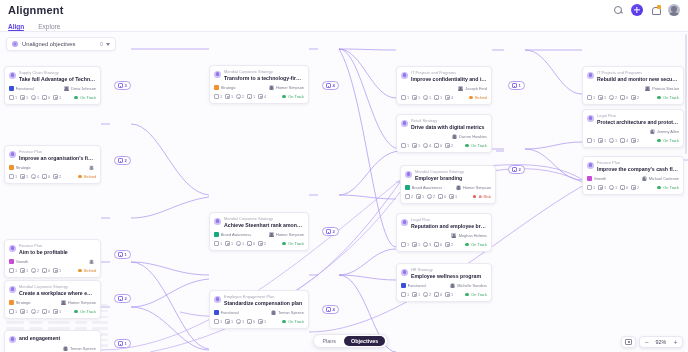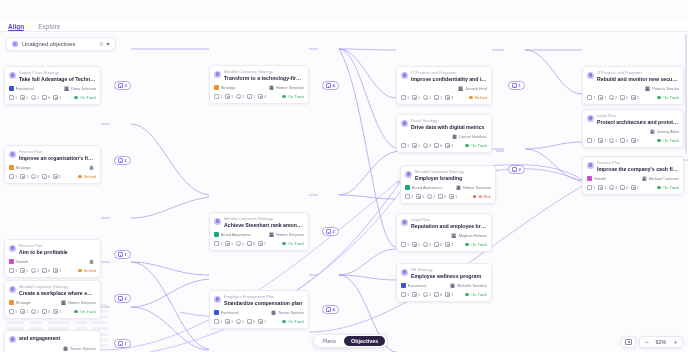--- a/index.html
+++ b/index.html
@@ -139,6 +139,15 @@
 
 <div class="app">
 
+  <div class="topbar">
+    <div class="app-title">Alignment</div>
+    <div class="top-actions">
+      <div class="search-ic"></div>
+      <div class="plus-btn"></div>
+      <div class="bell"></div>
+      <div class="avatar-top"></div>
+    </div>
+  </div>
 
   <div class="tabs">
     <div class="tab active">Align</div>

